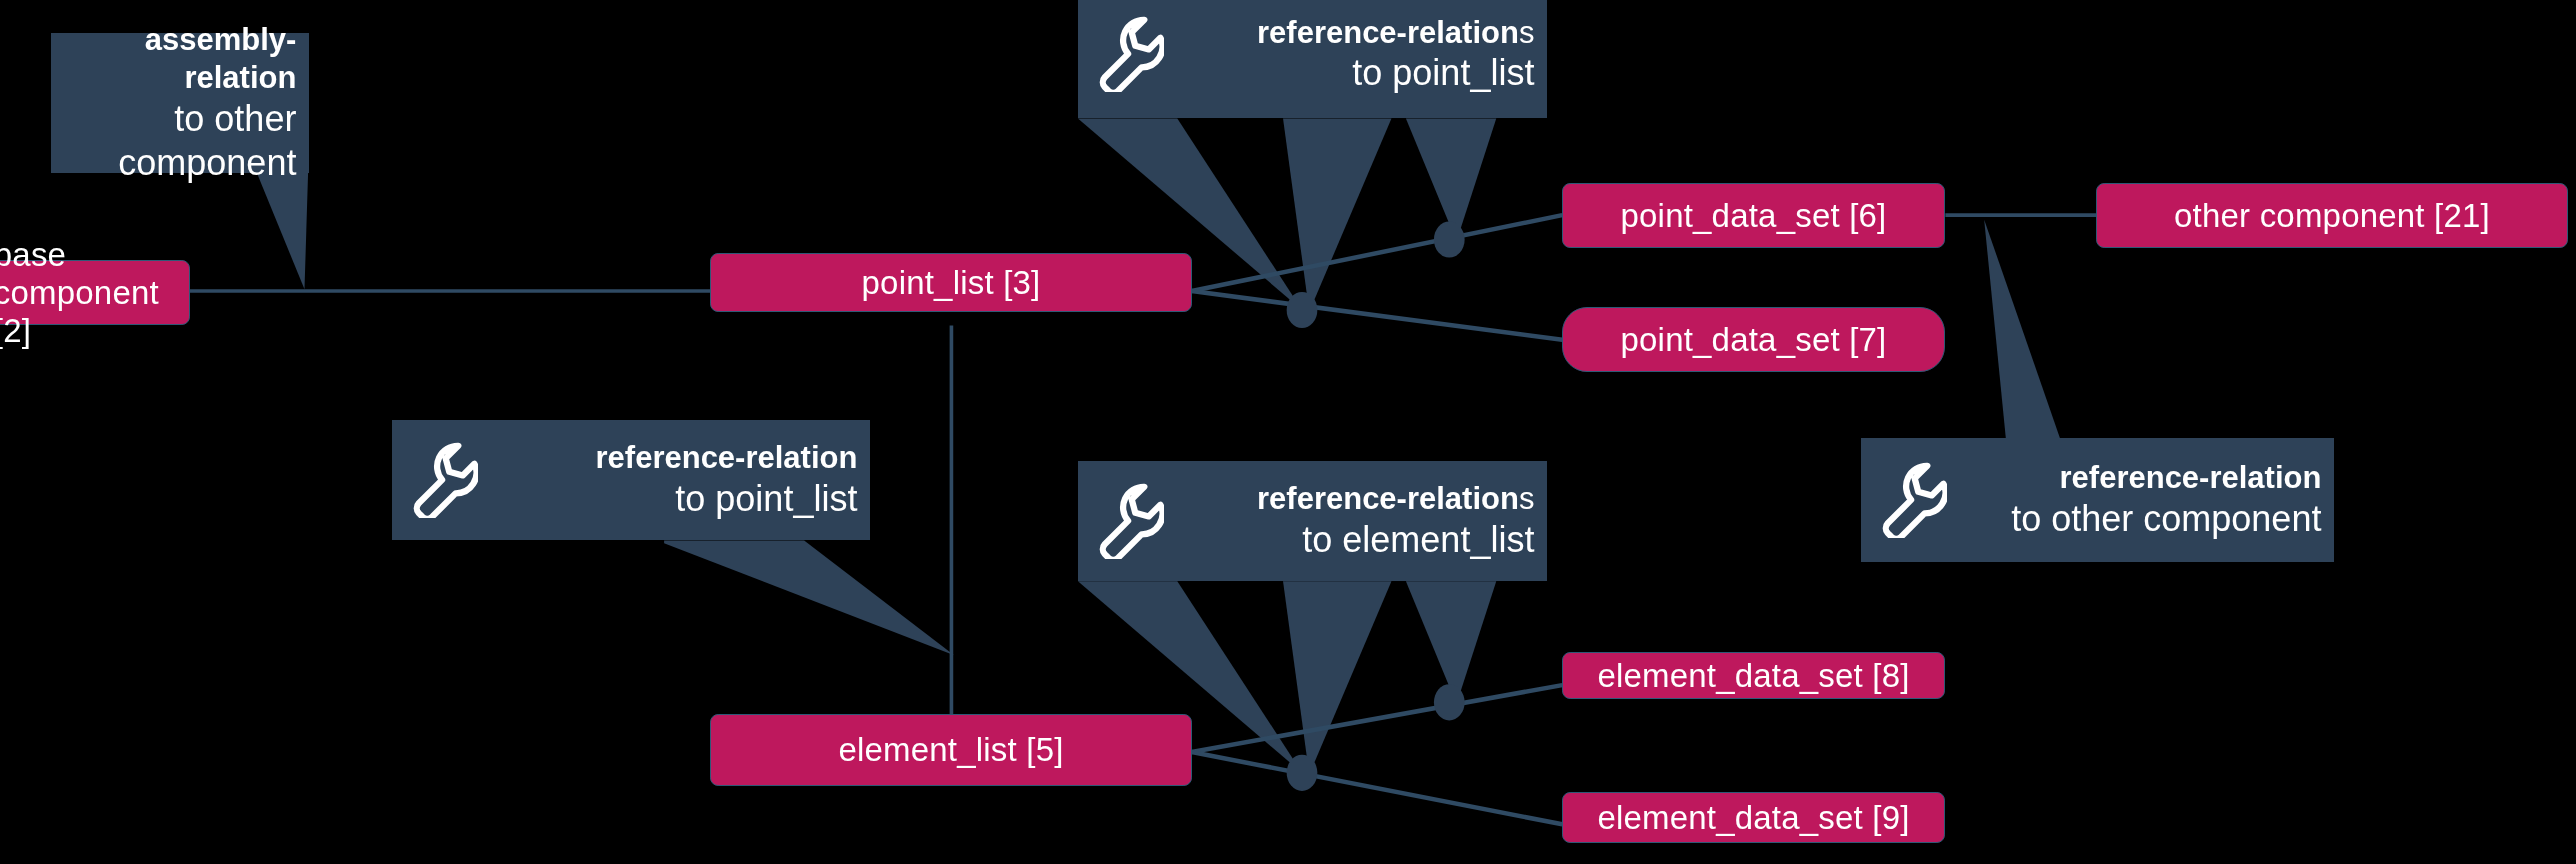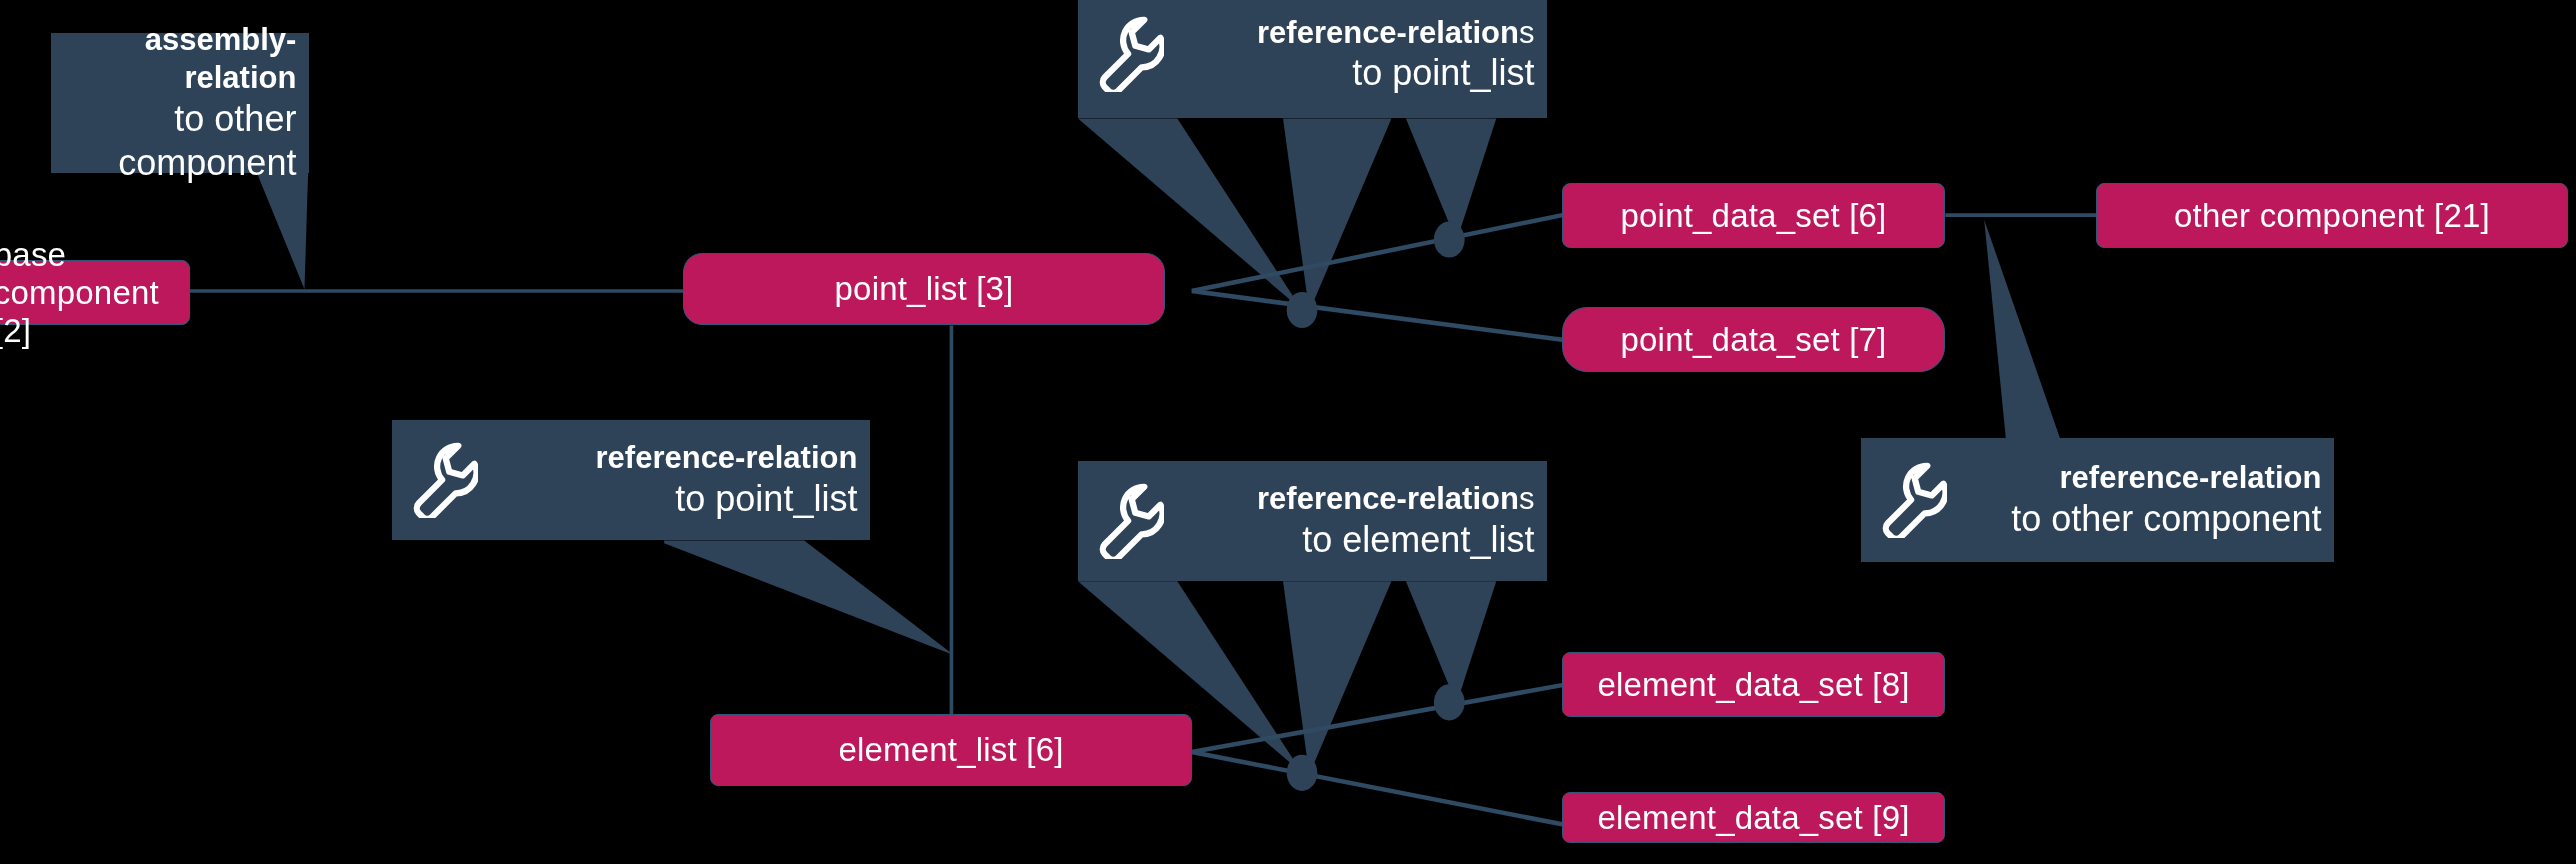--- a/index.html
+++ b/index.html
@@ -58,7 +58,7 @@
     <span>base component [2]</span>
   </div>
 
-  <div class="node" style="left:683px;top:253px;width:482px;height:72px;border-radius:19px;">
+  <div class="node" style="left:710px;top:253px;width:482px;height:59px;">
     <span>point_list [3]</span>
   </div>
 

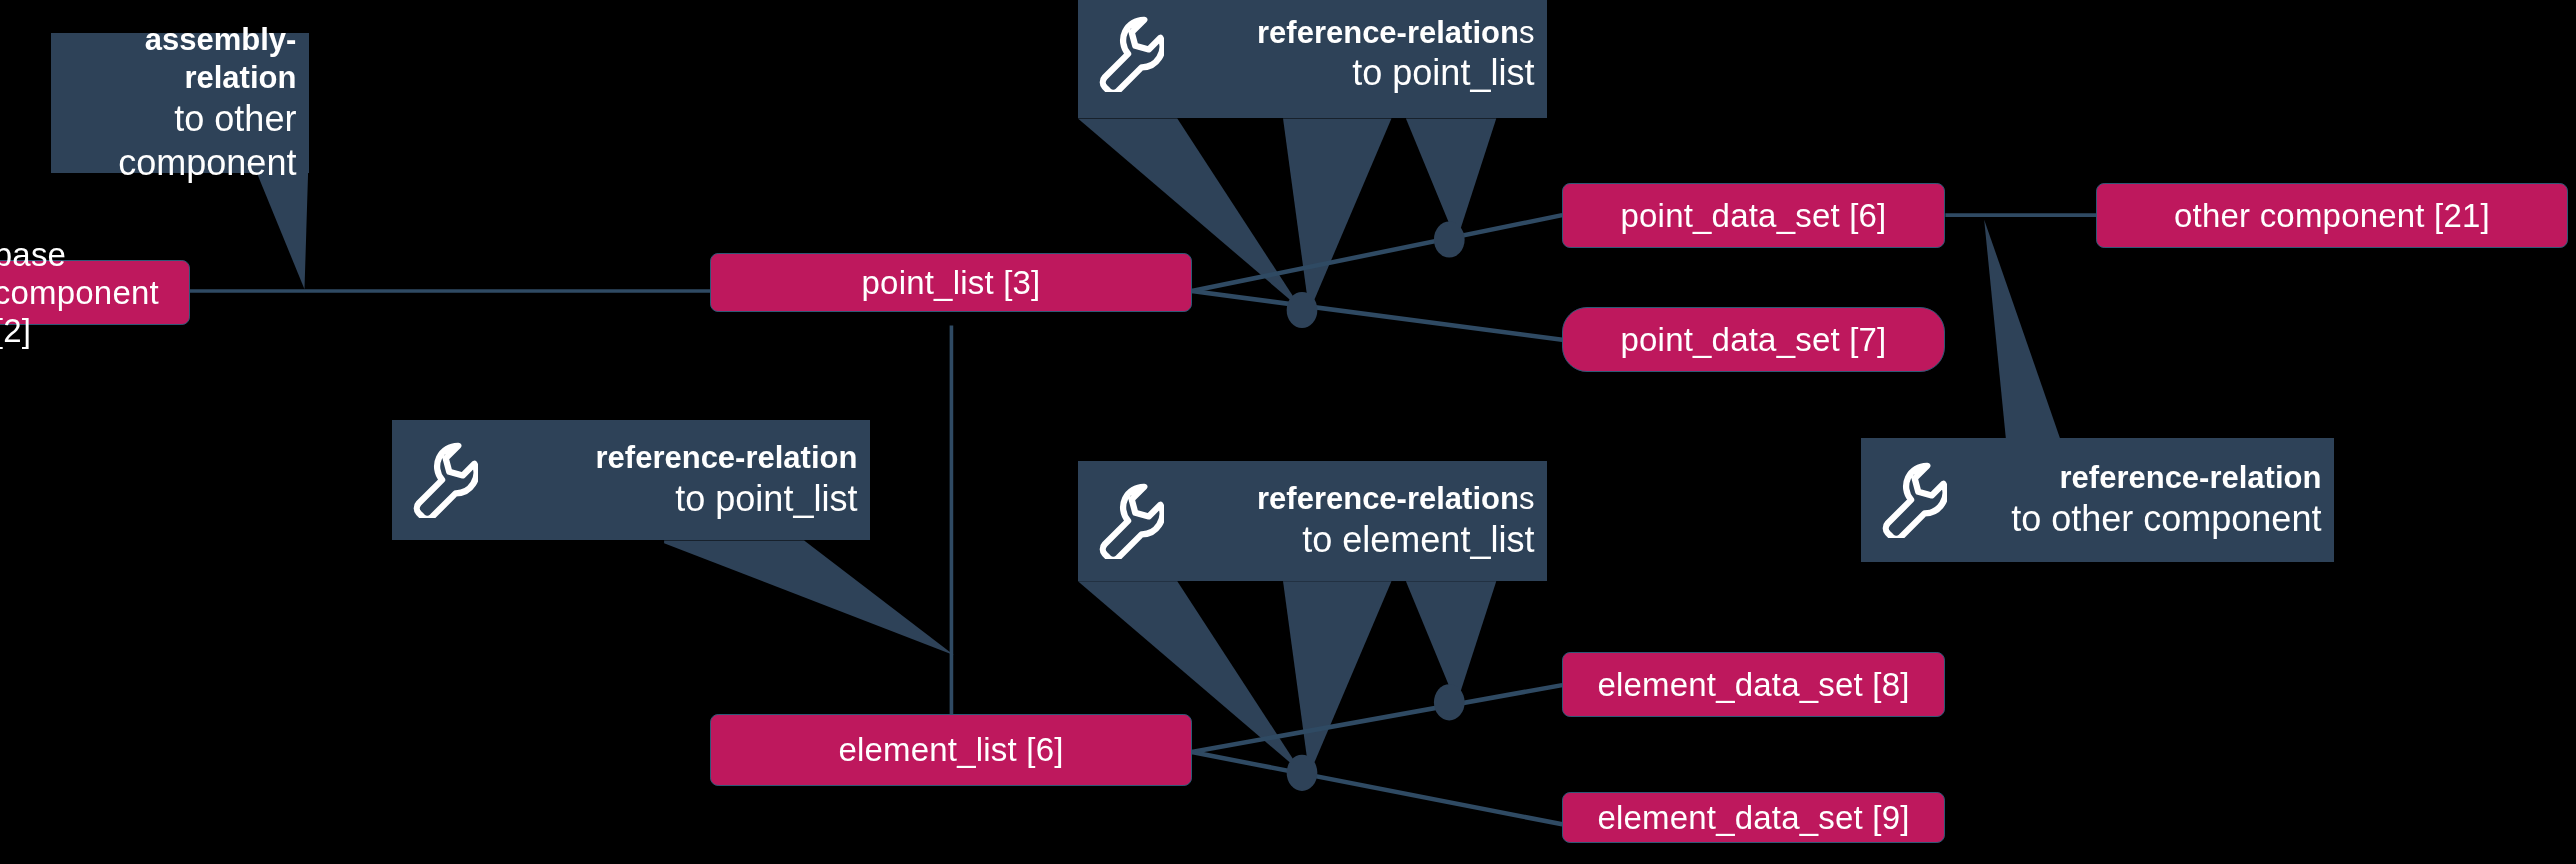--- a/index.html
+++ b/index.html
@@ -78,7 +78,7 @@
     <span>element_list [6]</span>
   </div>
 
-  <div class="node" style="left:1562px;top:652px;width:383px;height:65px;">
+  <div class="node" style="left:1562px;top:652px;width:383px;height:47px;">
     <span>element_data_set [8]</span>
   </div>
 

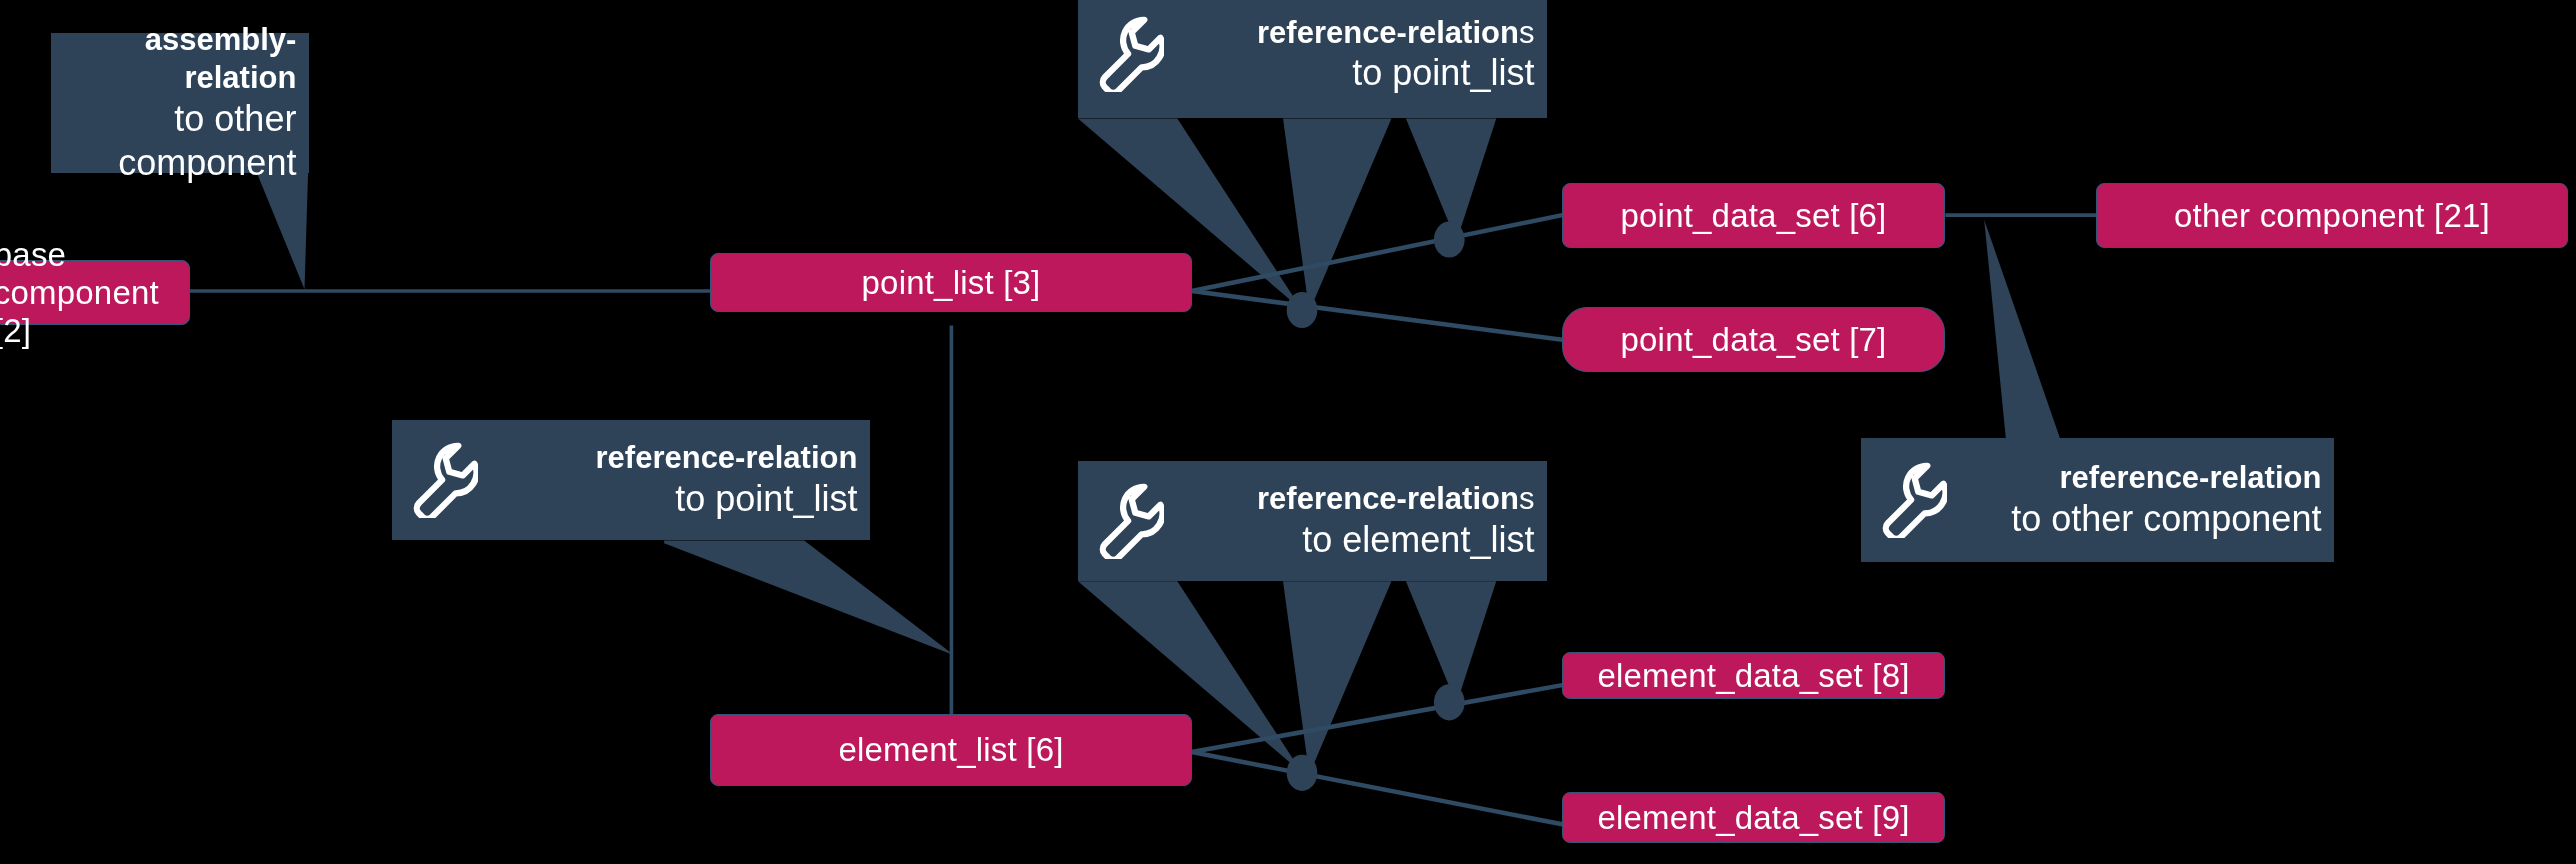--- a/index.html
+++ b/index.html
@@ -75,7 +75,7 @@
   </div>
 
   <div class="node" style="left:710px;top:714px;width:482px;height:72px;">
-    <span>element_list [6]</span>
+    <span>element_list [5]</span>
   </div>
 
   <div class="node" style="left:1562px;top:652px;width:383px;height:47px;">

